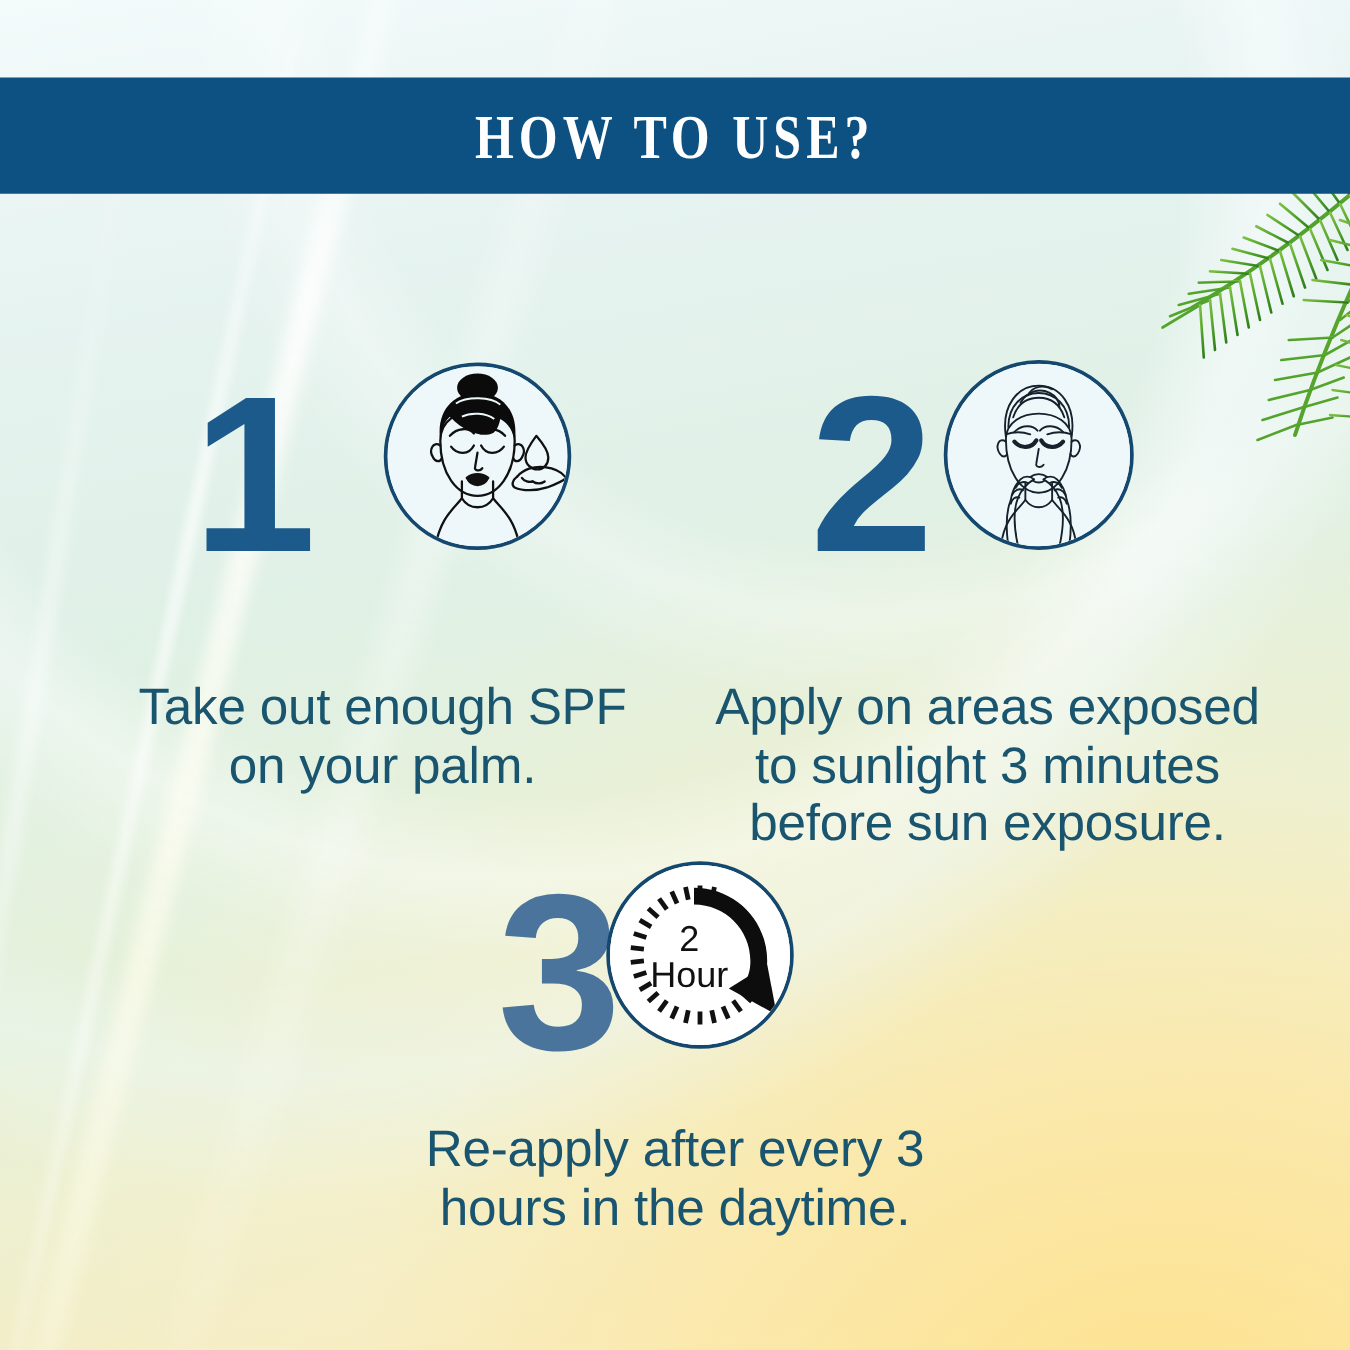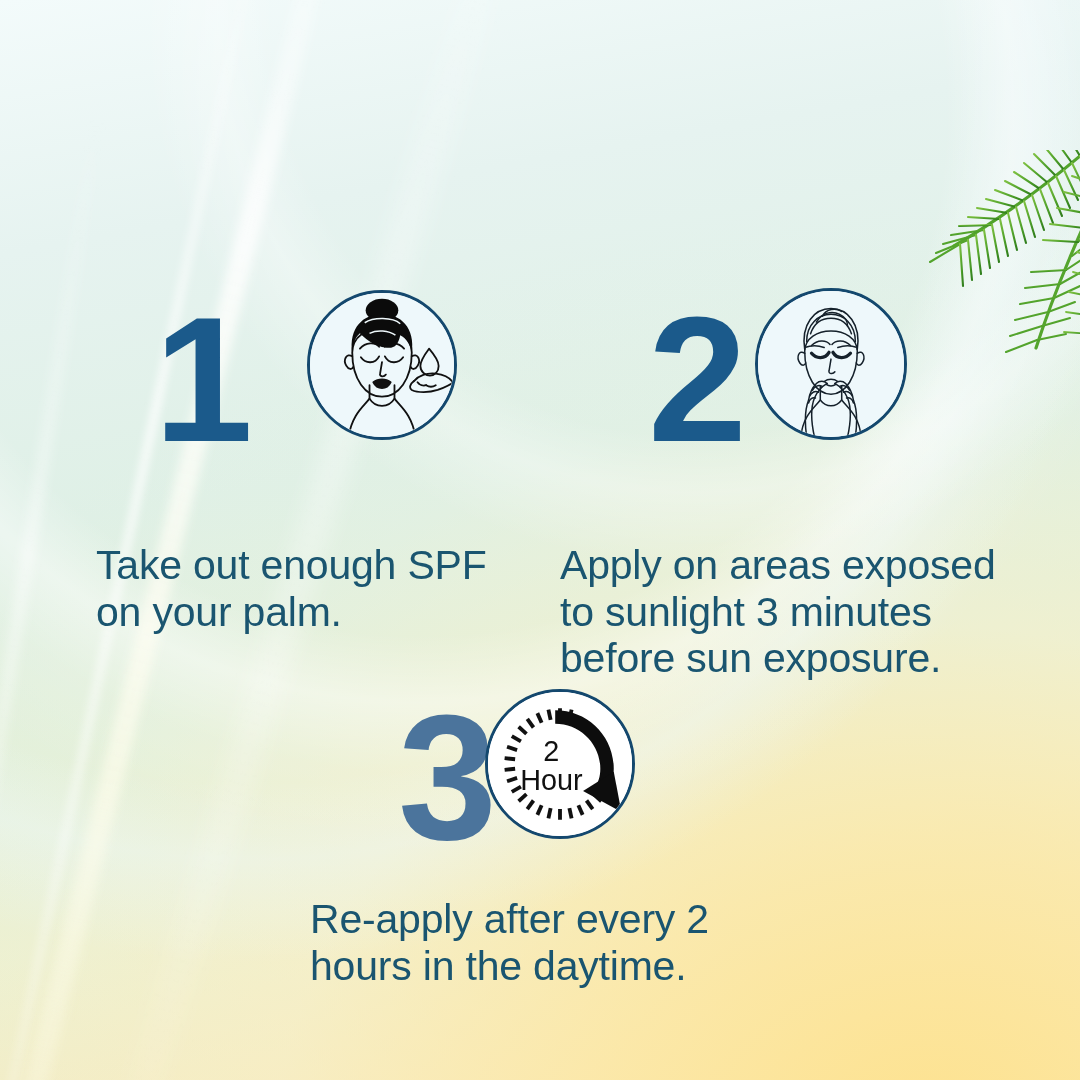--- a/index.html
+++ b/index.html
@@ -140,6 +140,9 @@
   <div class="ray ray2"></div>
   <div class="ray ray4"></div>
 
+  <div id="header-banner">
+    <div id="header-title">HOW TO USE?</div>
+  </div>
 
   <div id="palm-leaves">
     <svg class="svg-fill" viewBox="0 0 230 230" xmlns="http://www.w3.org/2000/svg">

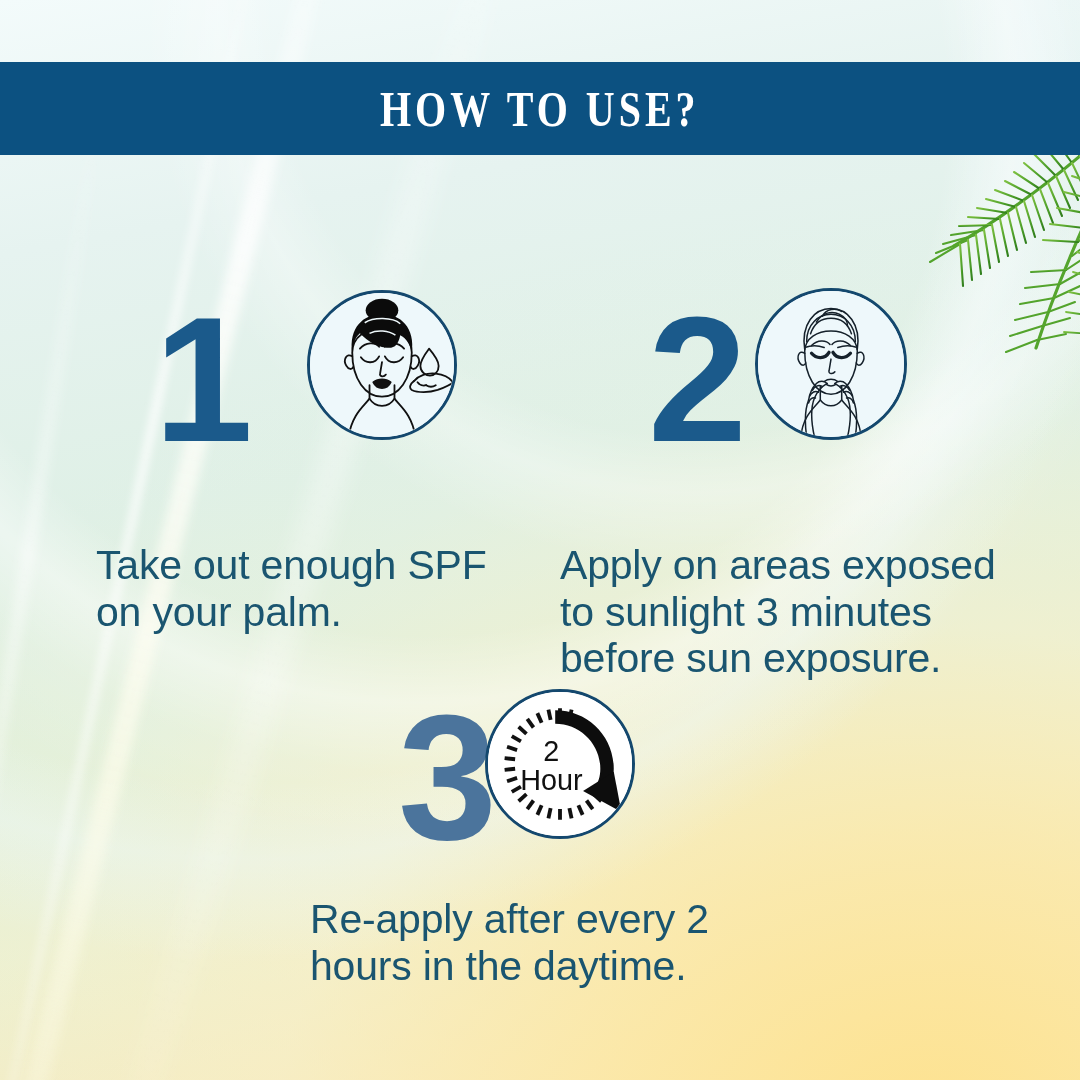--- a/index.html
+++ b/index.html
@@ -105,6 +105,7 @@
     font-size:41px;
     line-height:1.14;
     color:#1a5570;
+    text-align:center;
     letter-spacing:-.2px;
   }
 

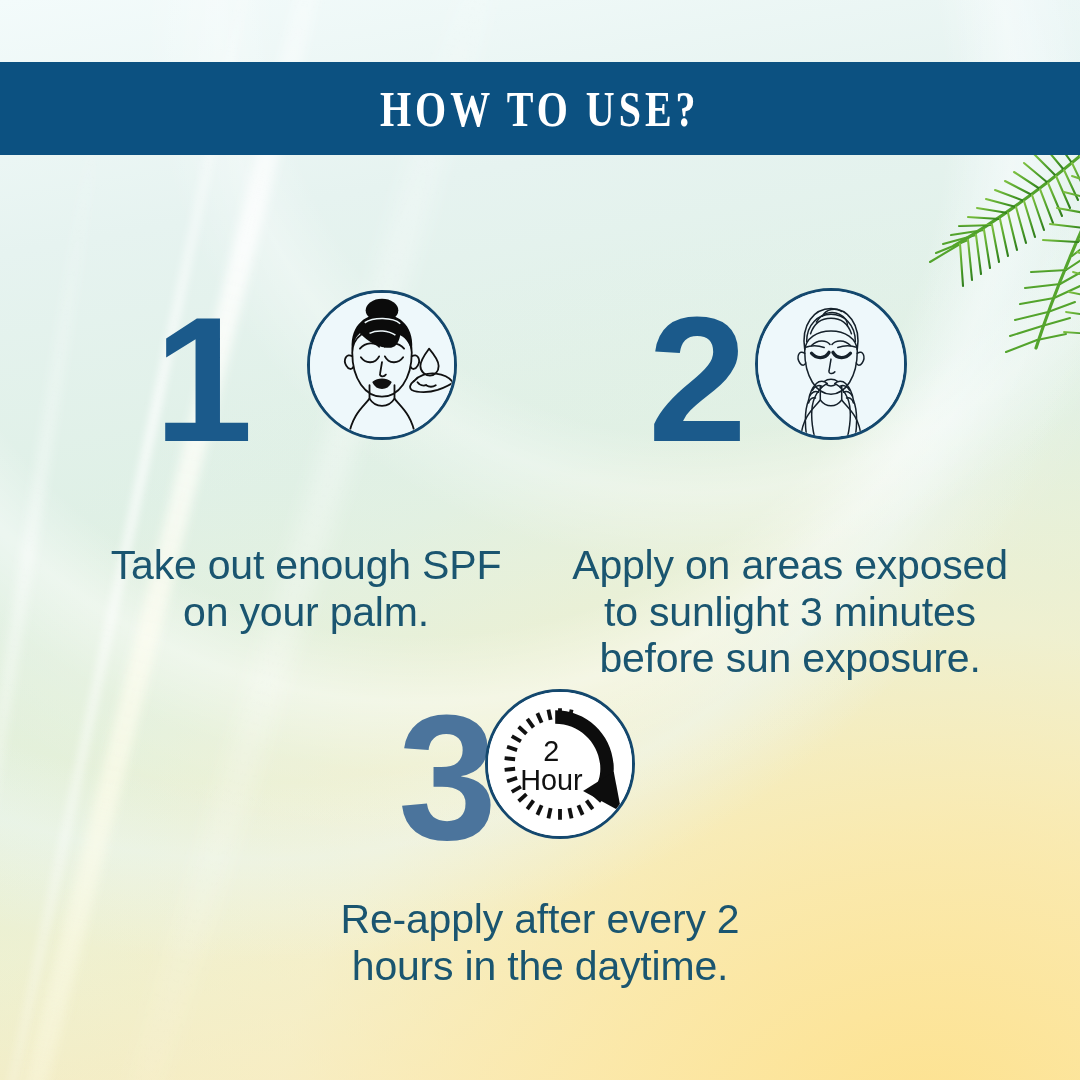--- a/index.html
+++ b/index.html
@@ -396,7 +396,7 @@
         </svg>
       </div>
     </div>
-    <div class="caption">Re-apply after every 2 hours in the daytime.</div>
+    <div class="caption">Re-apply after every 3 hours in the daytime.</div>
   </div>
 
 </div>

